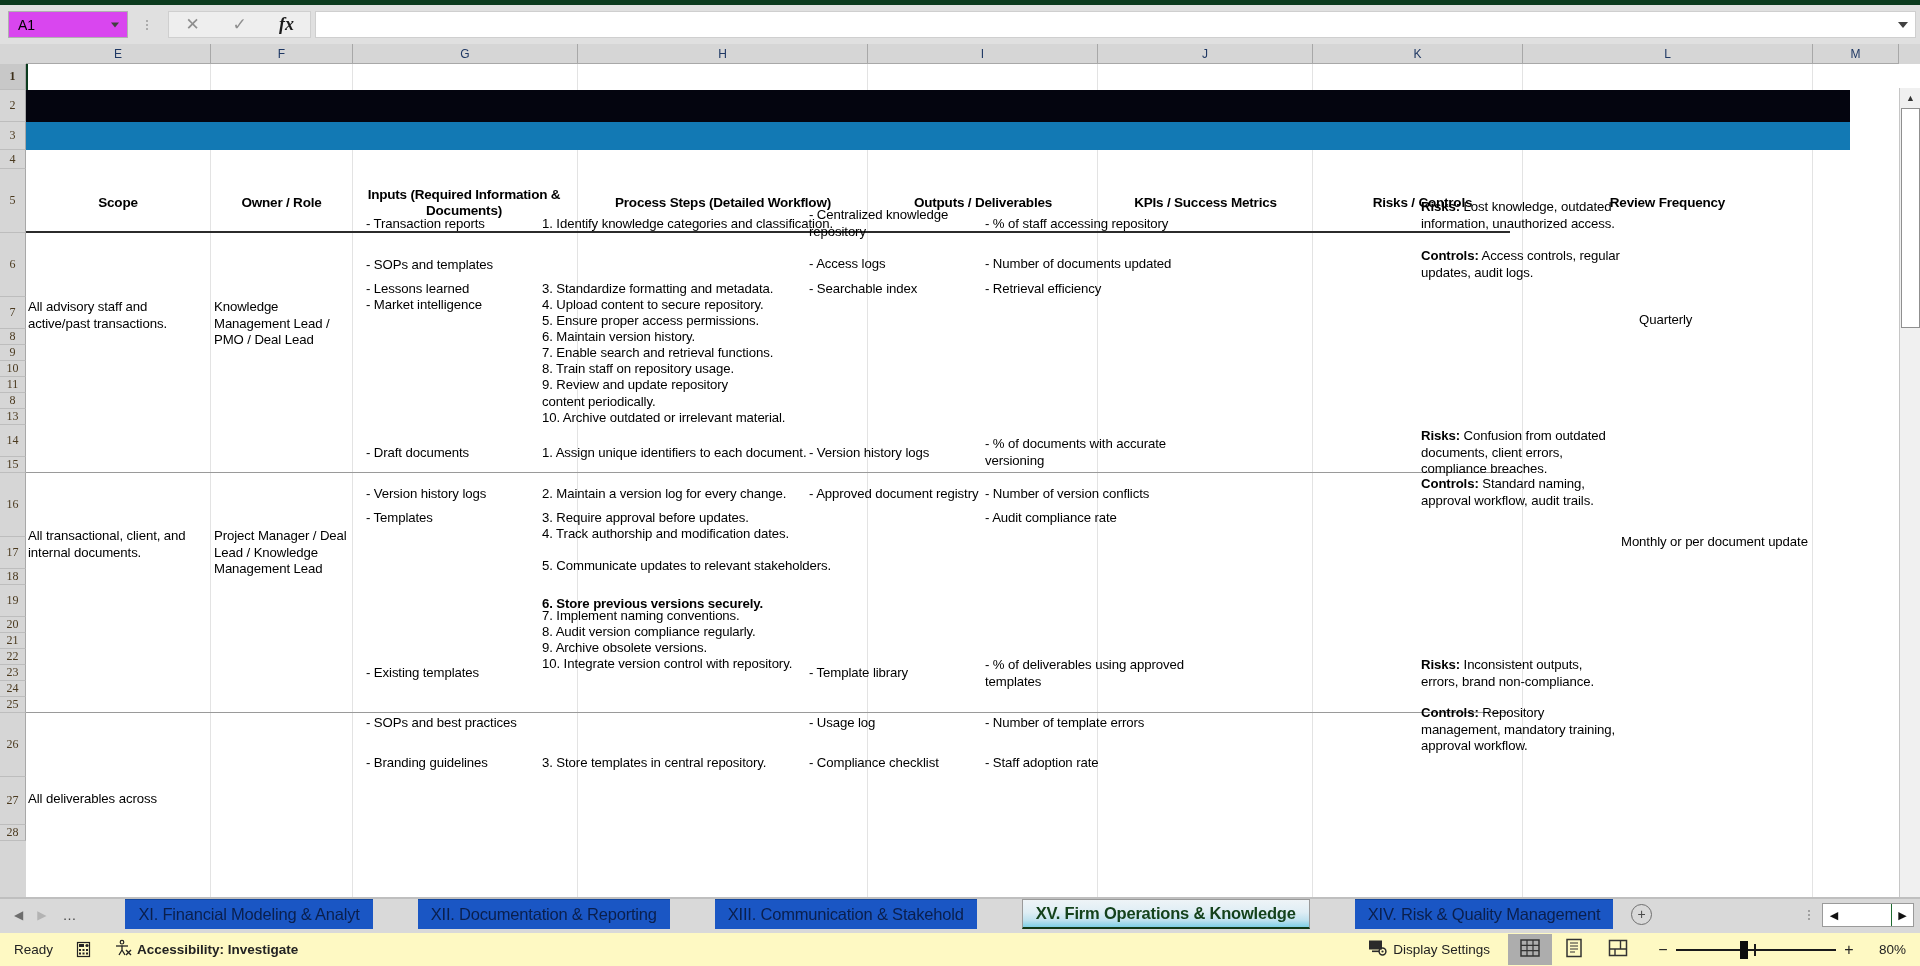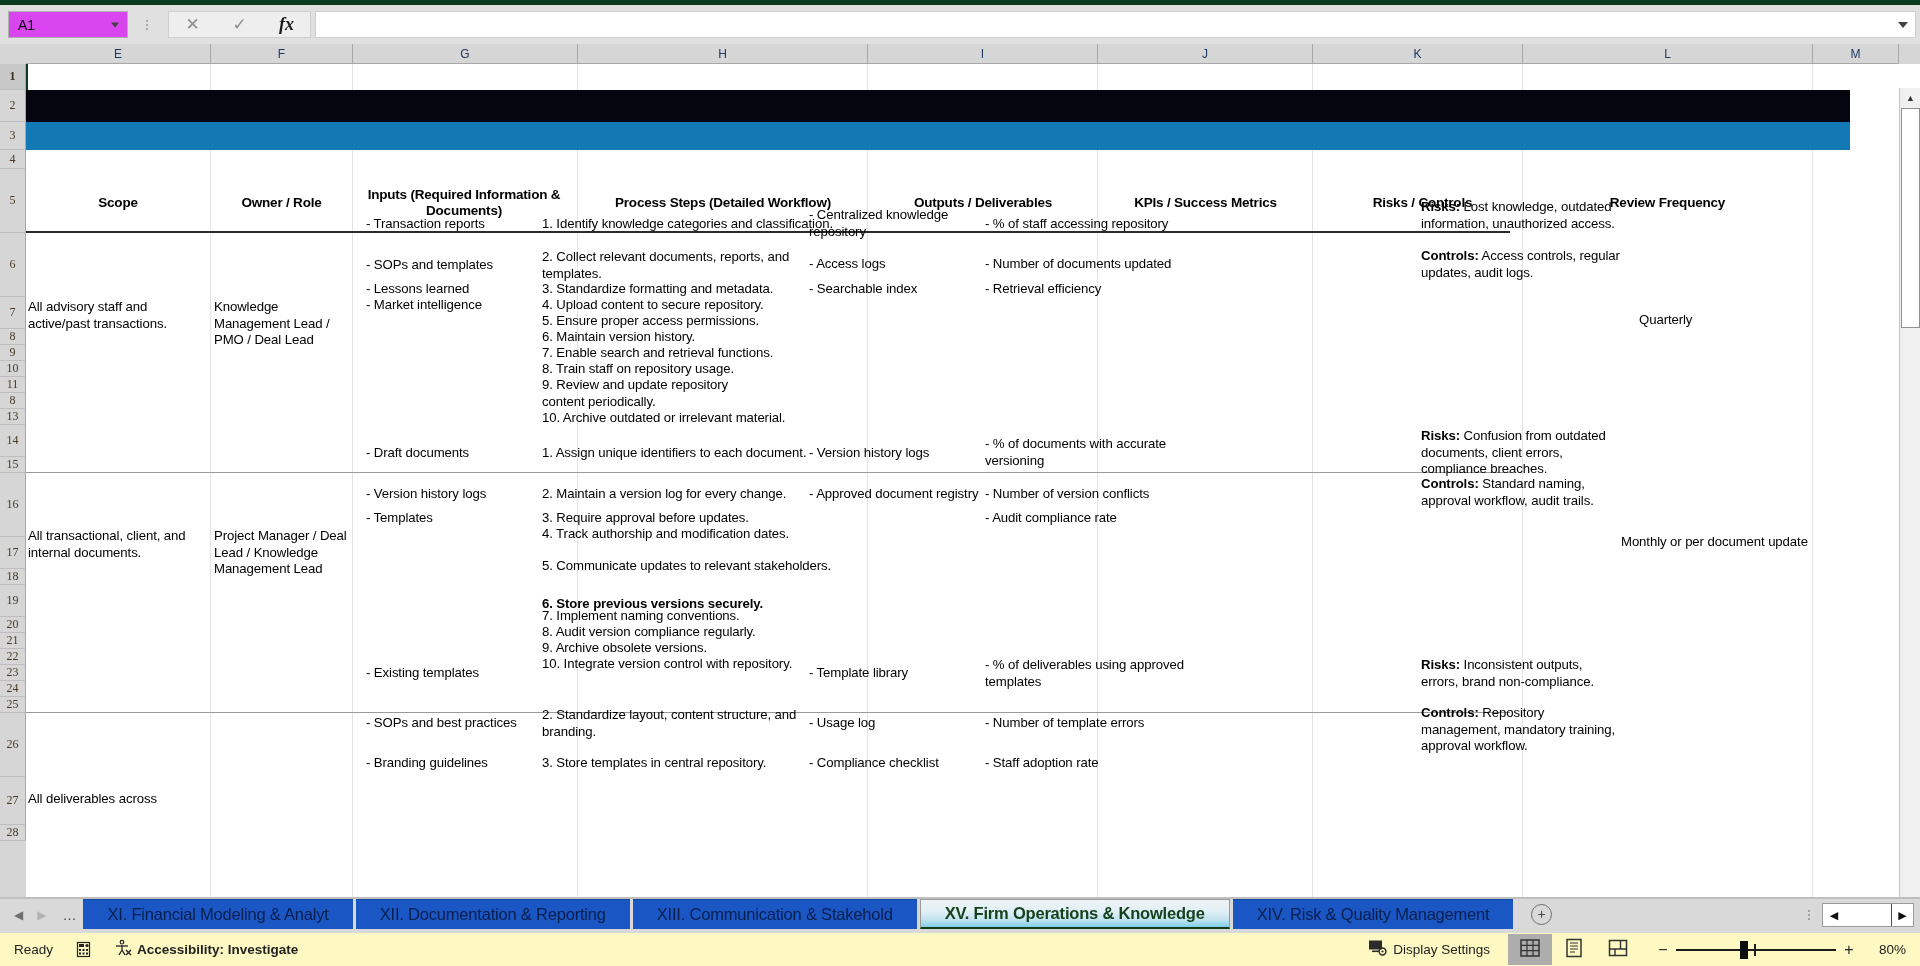--- a/index.html
+++ b/index.html
@@ -297,7 +297,6 @@
       <div class="c" style="left:340px; top:233px; width:205px;">- Market intelligence</div>
 
       <div class="c" style="left:516px; top:152px; width:330px;">1. Identify knowledge categories and classification.</div>
-      <div class="c" style="left:516px; top:185px; width:260px;">2. Collect relevant documents, reports, and templates.</div>
       <div class="c" style="left:516px; top:217px; width:330px;">3. Standardize formatting and metadata.</div>
       <div class="c" style="left:516px; top:233px; width:330px;">4. Upload content to secure repository.</div>
       <div class="c" style="left:516px; top:249px; width:330px;">5. Ensure proper access permissions.</div>

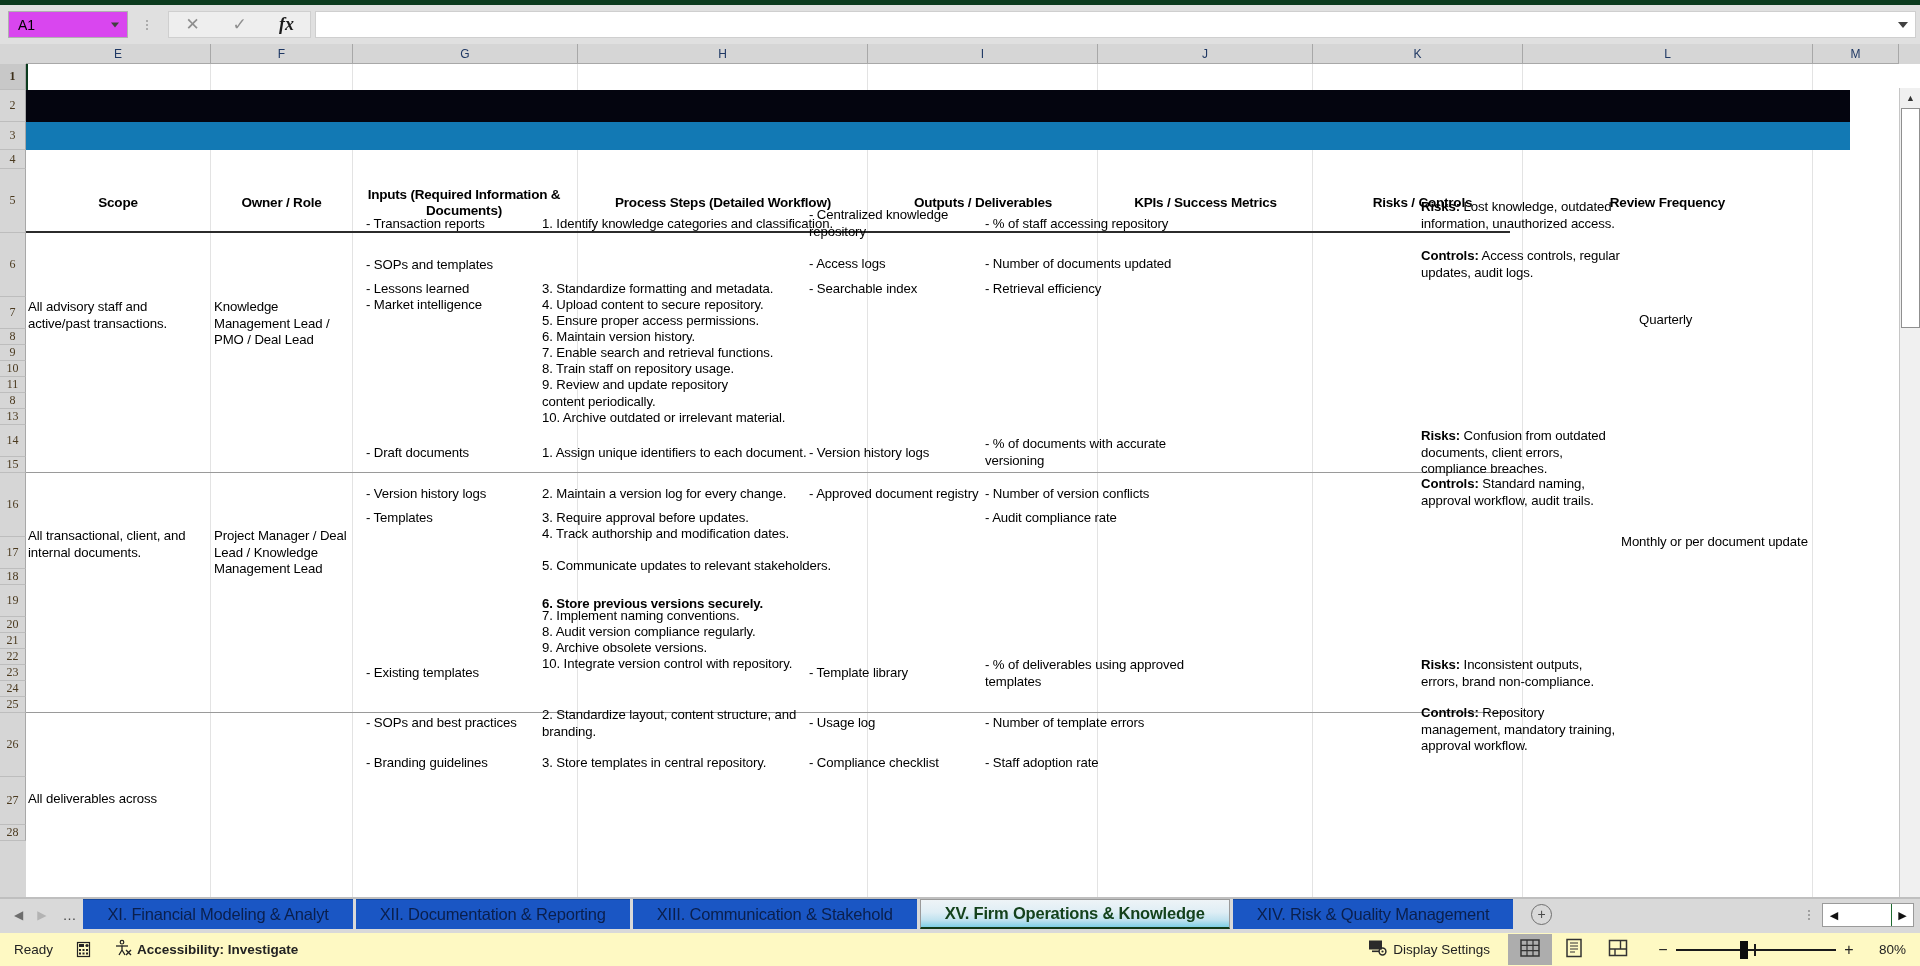--- a/index.html
+++ b/index.html
@@ -367,7 +367,6 @@
       <div class="c" style="left:340px; top:651px; width:205px;">- SOPs and best practices</div>
       <div class="c" style="left:340px; top:691px; width:205px;">- Branding guidelines</div>
 
-      <div class="c" style="left:516px; top:643px; width:265px;">2. Standardize layout, content structure, and branding.</div>
       <div class="c" style="left:516px; top:691px; width:330px;">3. Store templates in central repository.</div>
 
       <div class="c" style="left:783px; top:601px; width:180px;">- Template library</div>

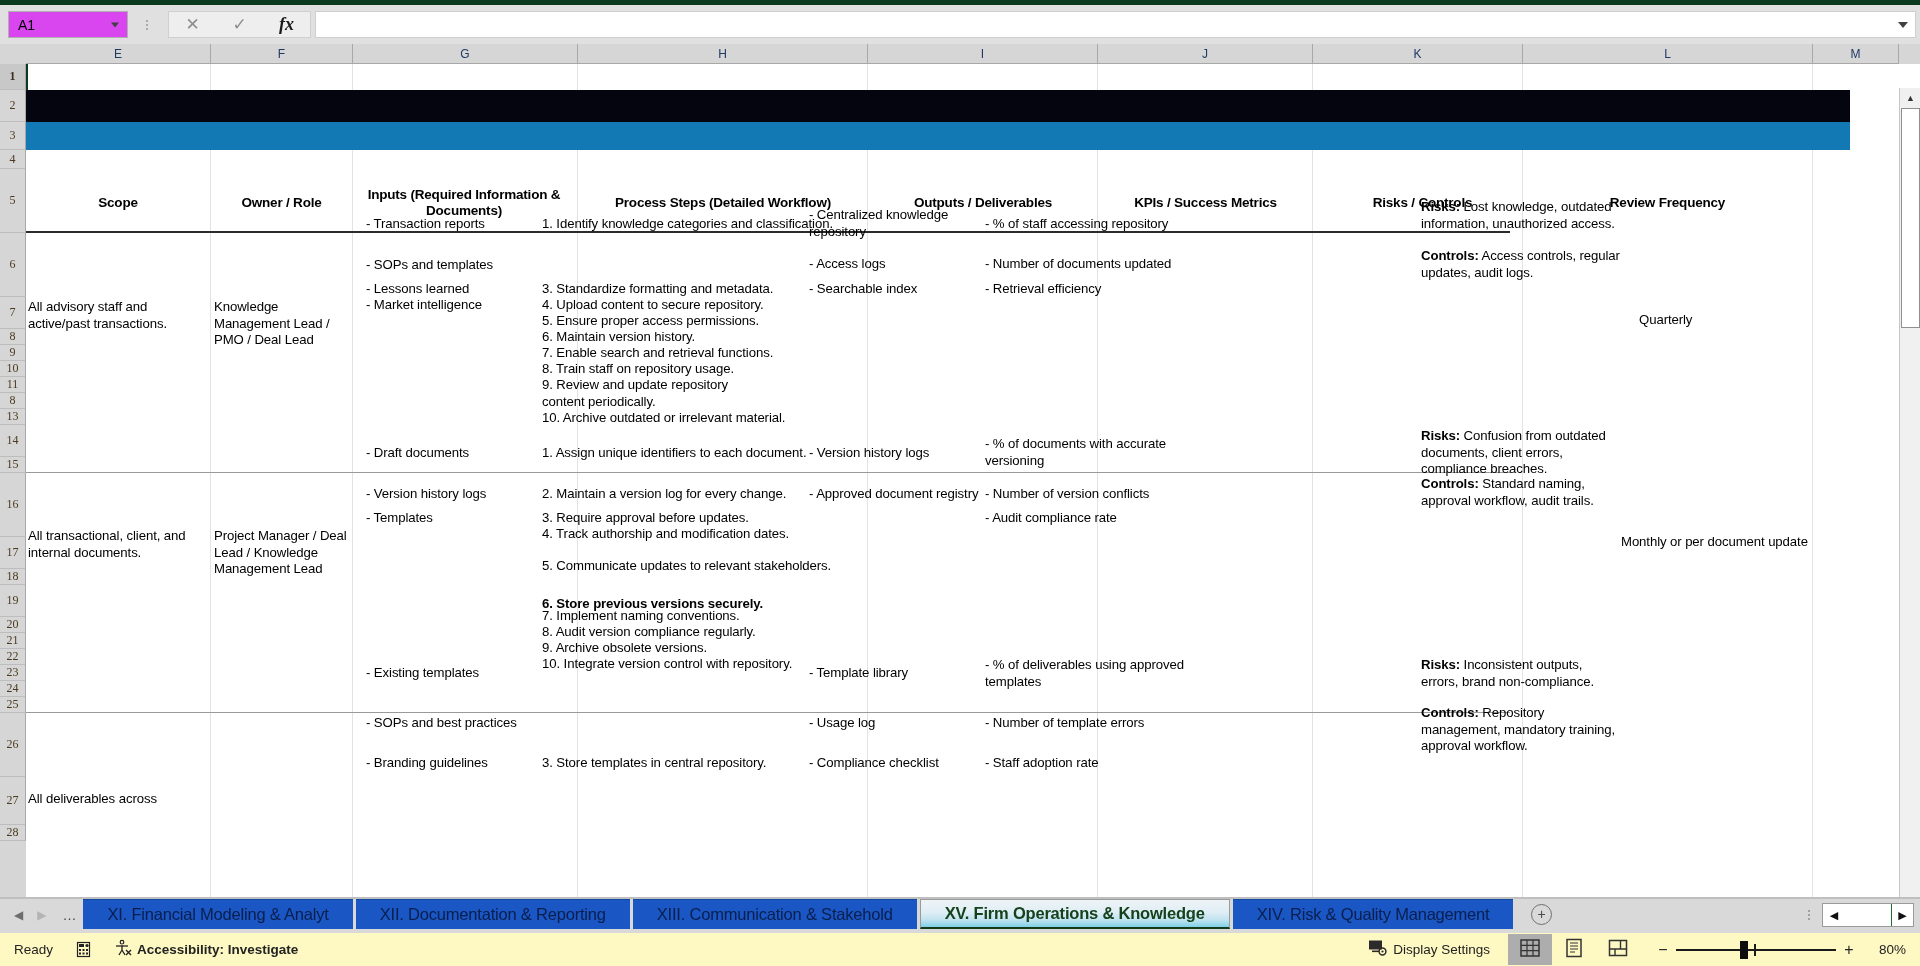--- a/index.html
+++ b/index.html
@@ -118,9 +118,9 @@
   .navarrows .dots { font-size:14px; color:#444; letter-spacing:1px; margin-left:2px;}
   .tabs { display:flex; align-items:flex-start; gap:3px; }
   .tab {
-    height:30px; padding:0 24px; display:flex; align-items:center;
+    height:30px; padding:0 13px; display:flex; align-items:center;
     background:#1a56c4; color:#0a1f4d; font-size:16.5px; white-space:nowrap;
-    border-top:1px solid #14489f; letter-spacing:-0.2px;
+    border-top:1px solid #14489f; letter-spacing:-0.2px;margin-left:42px;
   }
   .tab.active {
     background:linear-gradient(180deg,#eef4f7 0%,#dfeef5 45%,#bfe2ef 75%,#7fd0e6 100%);

